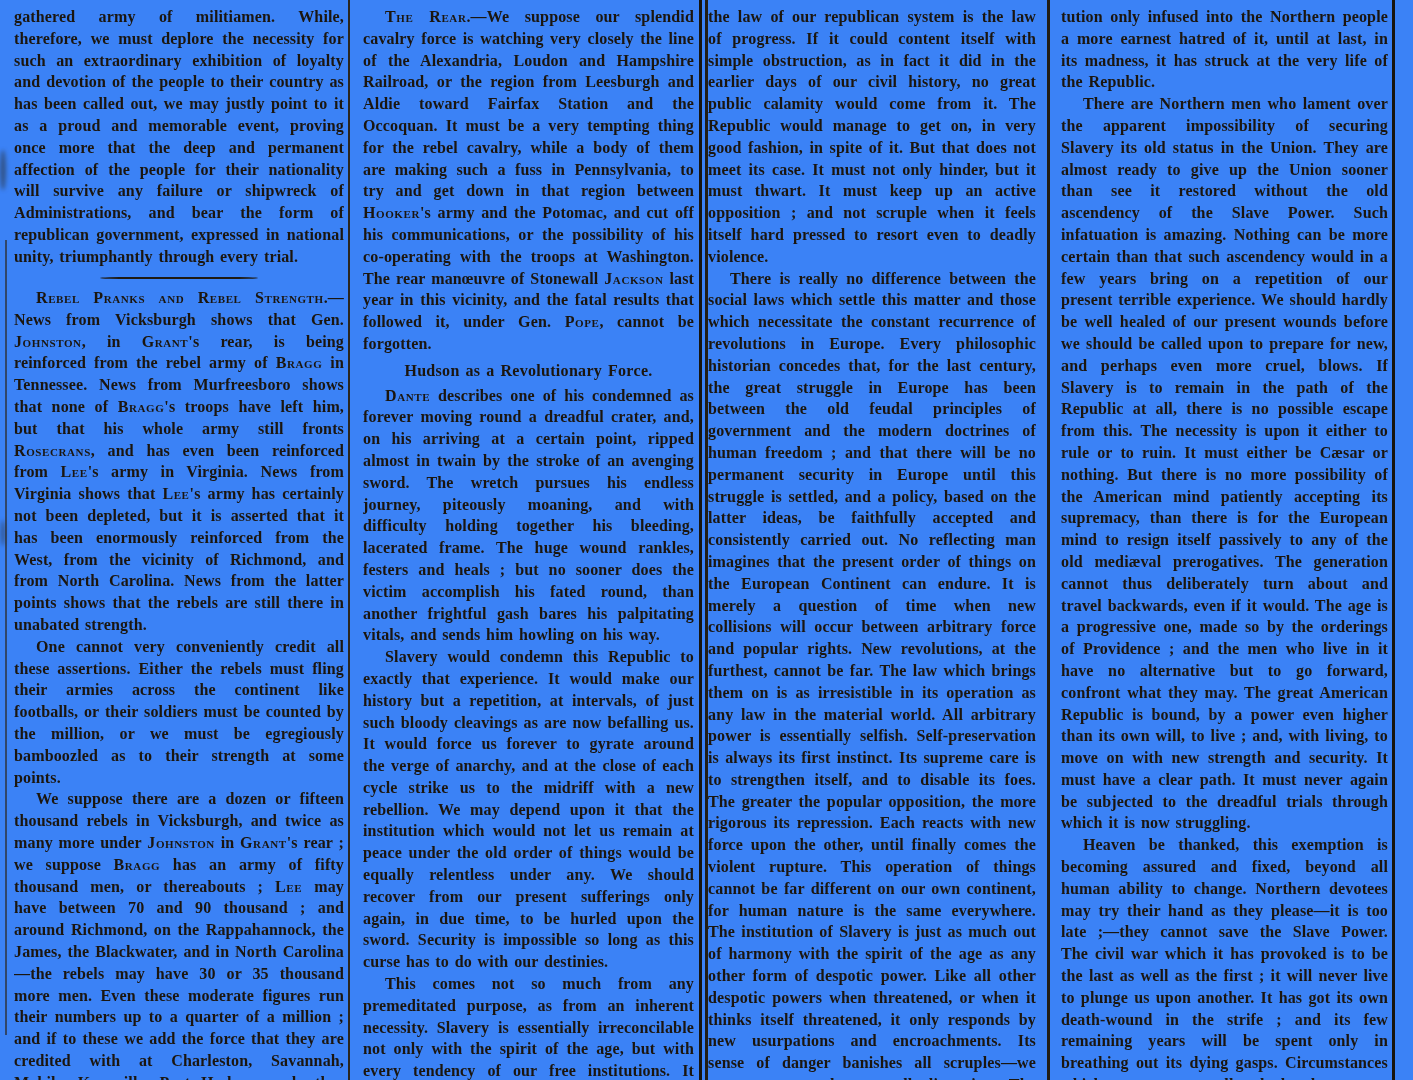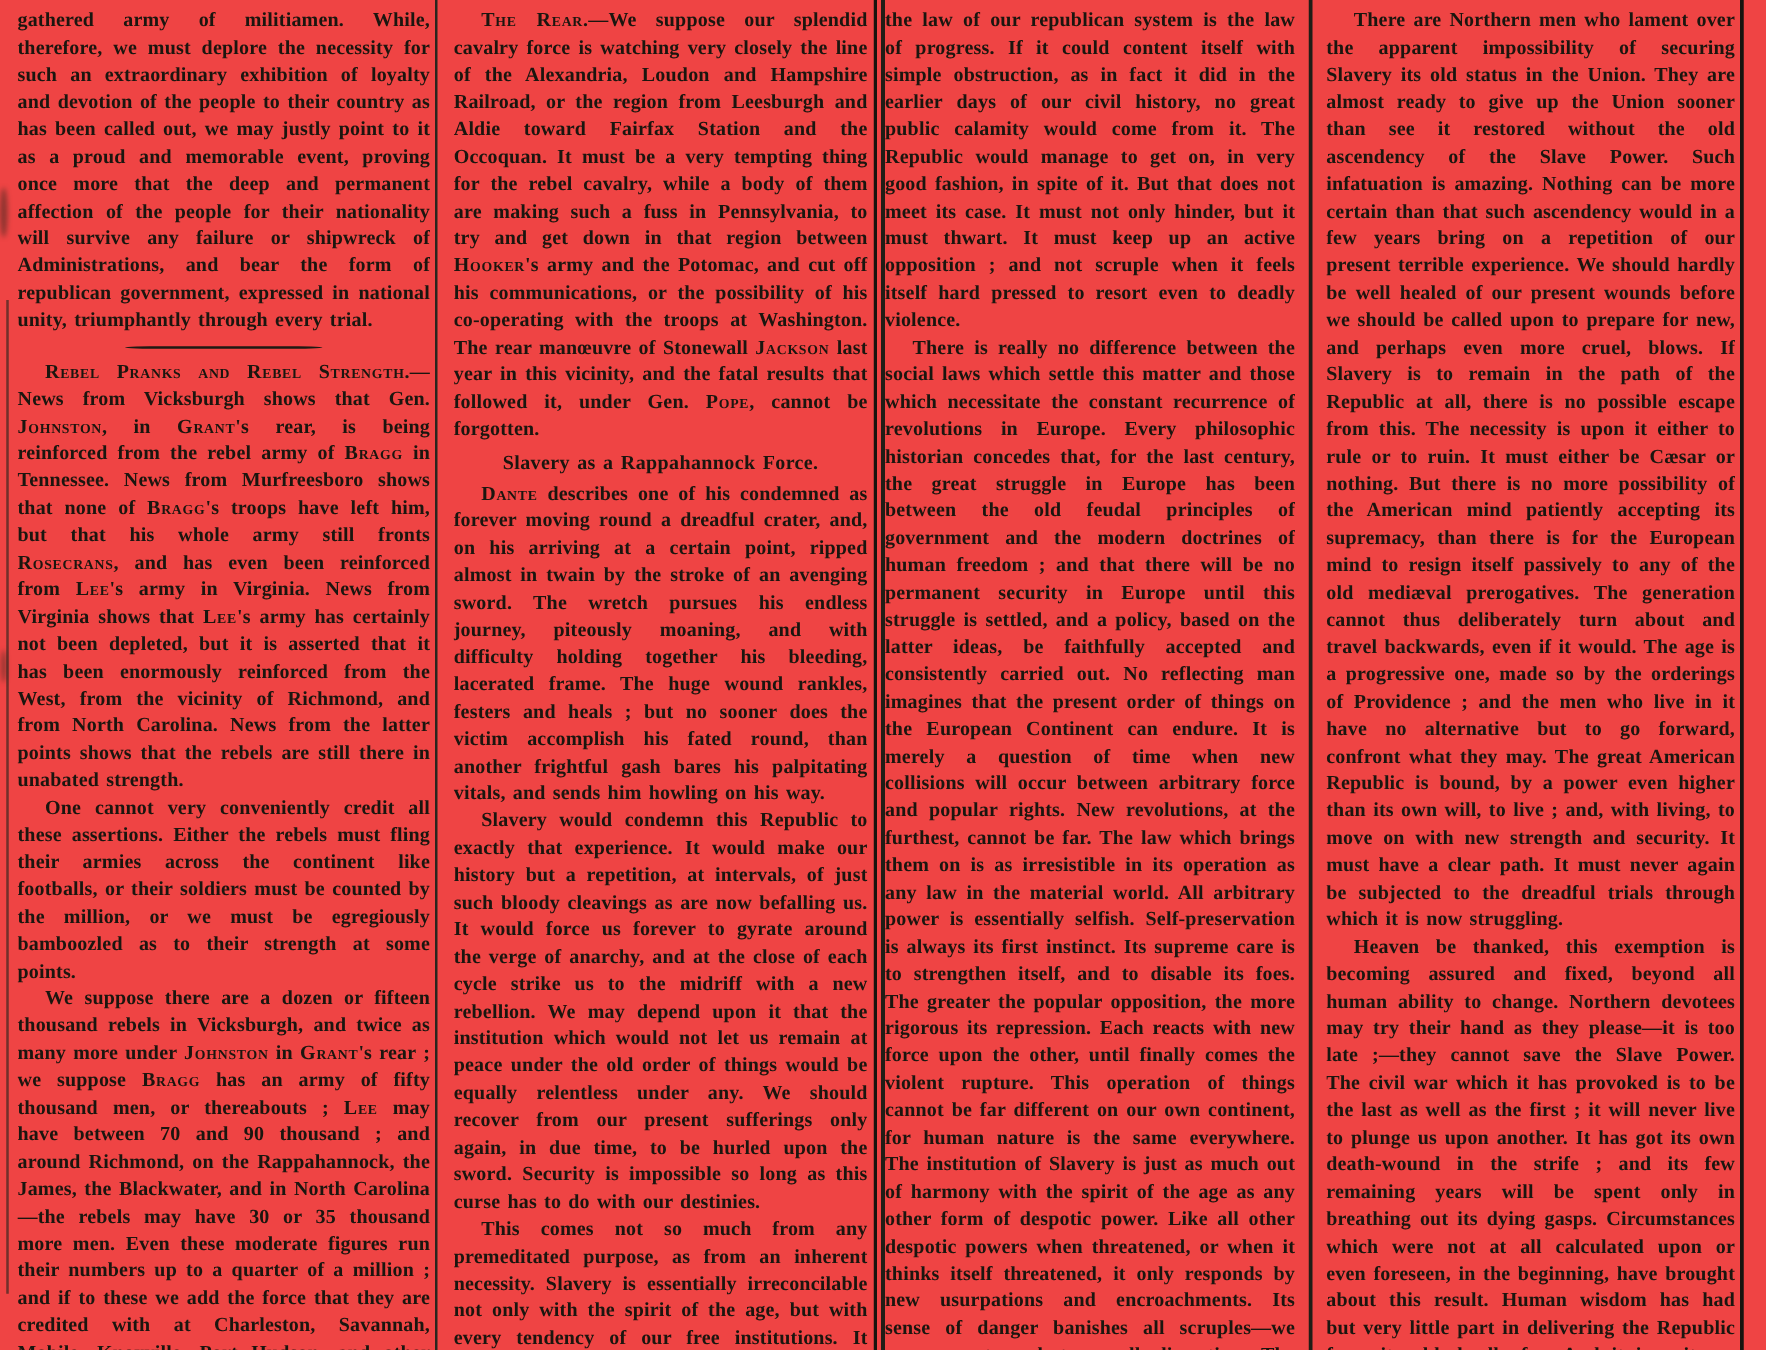--- a/index.html
+++ b/index.html
@@ -12,7 +12,7 @@
       radial-gradient(ellipse 700px 600px at 85% 75%, rgba(125,115,98,.10), rgba(125,115,98,0) 70%),
       radial-gradient(ellipse 500px 400px at 55% 95%, rgba(120,112,96,.08), rgba(120,112,96,0) 70%),
       linear-gradient(135deg,#efede8 0%, #ecead4e 0%, #ece9e3 55%, #e8e5df 100%);
-    background-color:#ef4444;
+    background-color:#3b82f6;
     font-family:"Liberation Serif","DejaVu Serif",serif;
     font-weight:700;
     color:#1b160f;

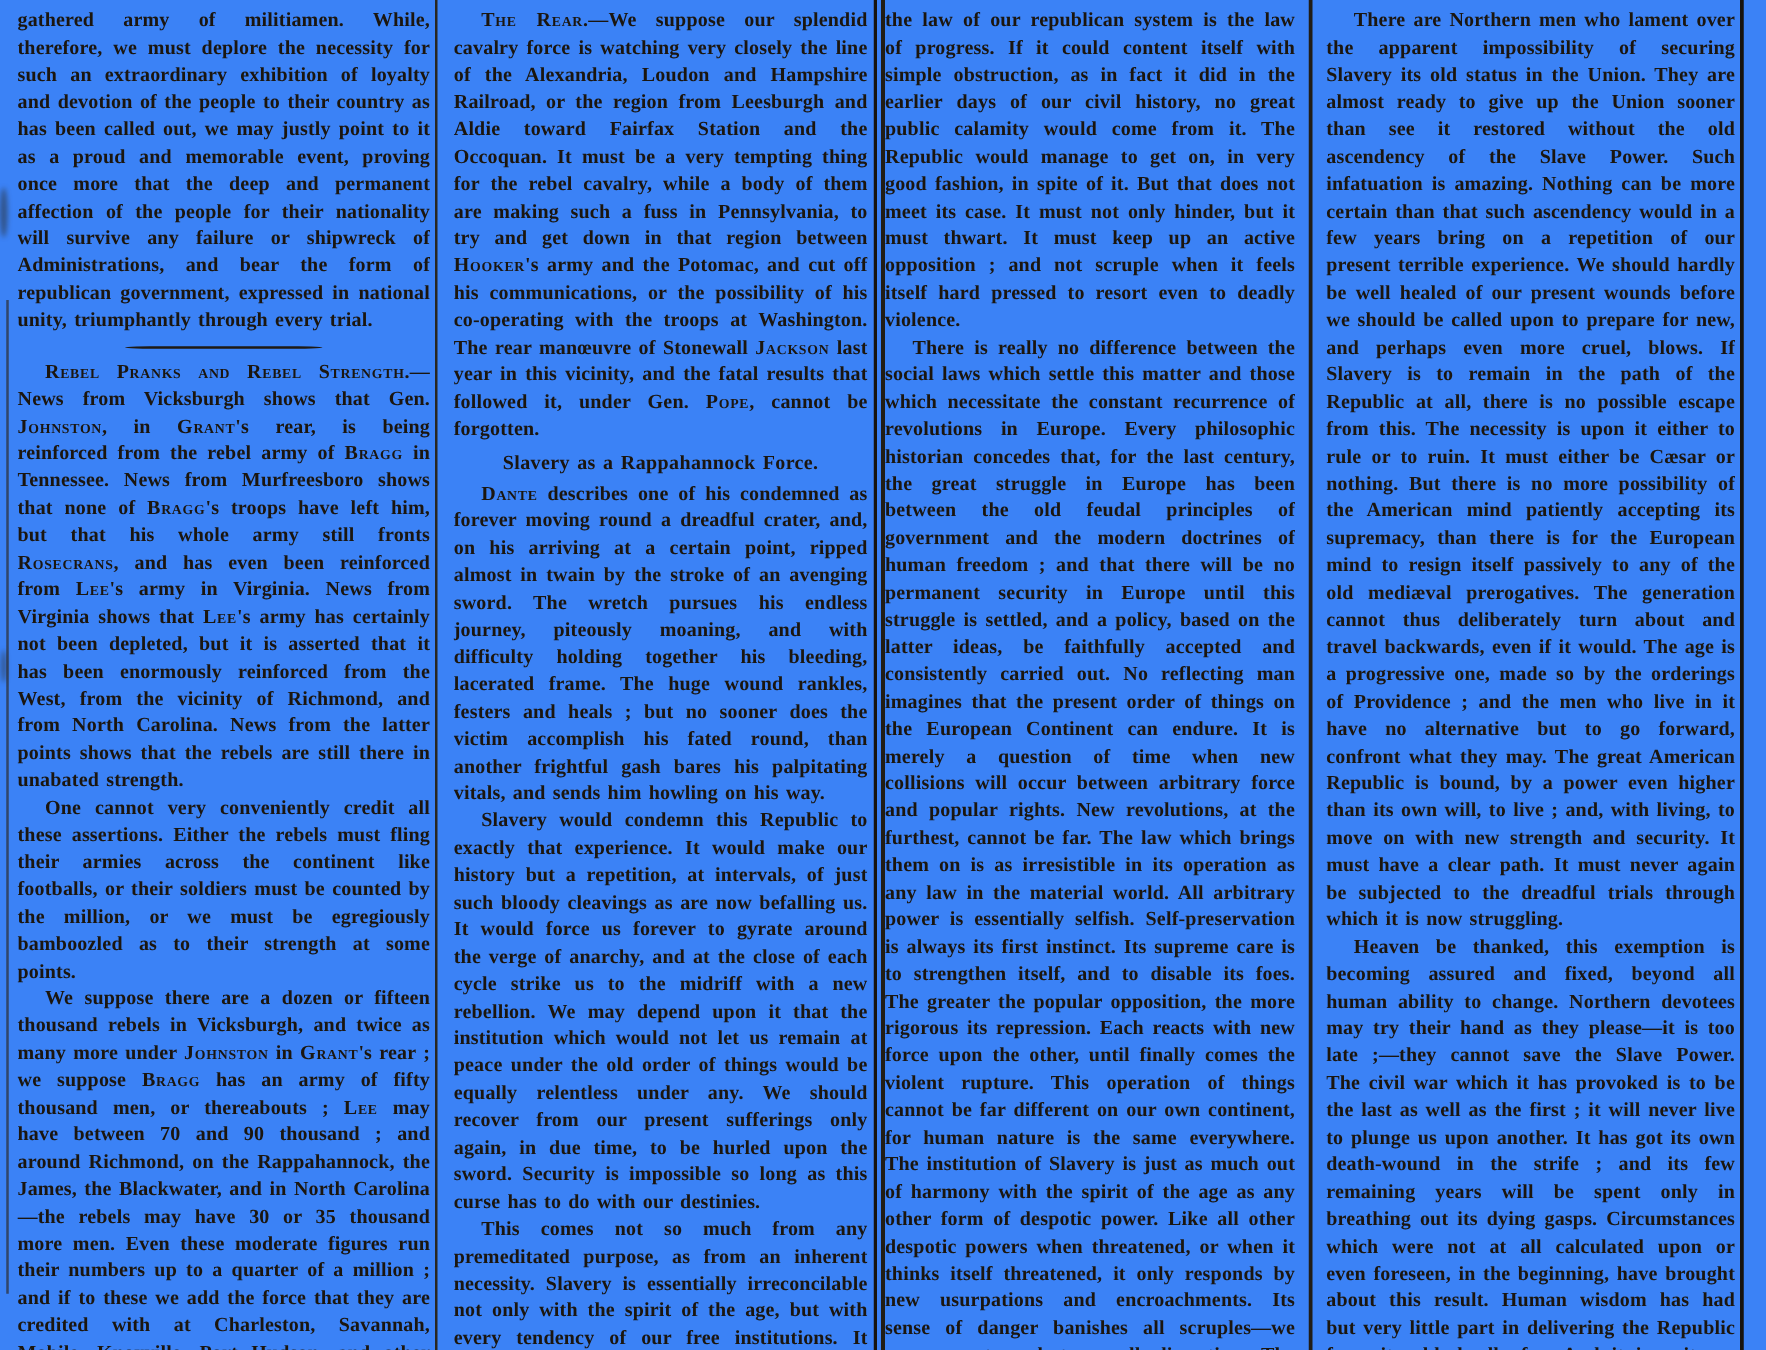--- a/index.html
+++ b/index.html
@@ -80,6 +80,7 @@
       <p>There is really no difference between the social laws which settle this matter and those which necessitate the constant recurrence of revolutions in Europe.  Every philosophic historian concedes that, for the last century, the great struggle in Europe has been between the old feudal principles of government and the modern doctrines of human freedom ; and that there will be no permanent security in Europe until this struggle is settled, and a policy, based on the latter ideas, be faithfully accepted and consistently carried out. No reflecting man imagines that the present order of things on the European Continent can endure. It is merely a question of time when new collisions will occur between arbitrary force and popular rights.  New revolutions, at the furthest, cannot be far.  The law which brings them on is as irresistible in its operation as any law in the material world.  All arbitrary power is essentially selfish.  Self-preservation is always its first instinct.  Its supreme care is to strengthen itself, and to disable its foes.  The greater the popular opposition, the more rigorous its repression.  Each reacts with new force upon the other, until finally comes the violent rupture.  This operation of things cannot be far different on our own continent, for human nature is the same everywhere.  The institution of Slavery is just as much out of harmony with the spirit of the age as any other form of despotic power.  Like all other despotic powers when threatened, or when it thinks itself threatened, it only responds by new usurpations and encroachments.  Its sense of danger banishes all scruples—we may say, too, destroys all discretion.  The political history of the Republic for the last generation has been made up mainly of new grasps of power by the slave oligarchy, and new efforts to foil them.  Every fresh assumption of the insti-</p>
     </div>
   <div class="col" id="col4">
+      <p class="noindent">tution only infused into the Northern people a more earnest hatred of it, until at last, in its madness, it has struck at the very life of the Republic.</p>
       <p>There are Northern men who lament over the apparent impossibility of securing Slavery its old status in the Union.  They are almost ready to give up the Union sooner than see it restored without the old ascendency of the Slave Power.  Such infatuation is amazing. Nothing can be more certain than that such ascendency would in a few years bring on a repetition of our present terrible experience. We should hardly be well healed of our present wounds before we should be called upon to prepare for new, and perhaps even more cruel, blows.  If Slavery is to remain in the path of the Republic at all, there is no possible escape from this.  The necessity is upon it either to rule or to ruin.  It must either be Cæsar or nothing.  But there is no more possibility of the American mind patiently accepting its supremacy, than there is for the European mind to resign itself passively to any of the old mediæval prerogatives.  The generation cannot thus deliberately turn about and travel backwards, even if it would.  The age is a progressive one, made so by the orderings of Providence ; and the men who live in it have no alternative but to go forward, confront what they may.  The great American Republic is bound, by a power even higher than its own will, to live ; and, with living, to move on with new strength and security.  It must have a clear path.  It must never again be subjected to the dreadful trials through which it is now struggling.</p>
       <p>Heaven be thanked, this exemption is becoming assured and fixed, beyond all human ability to change.  Northern devotees may try their hand as they please—it is too late ;—they cannot save the Slave Power. The civil war which it has provoked is to be the last as well as the first ; it will never live to plunge us upon another.  It has got its own death-wound in the strife ; and its few remaining years will be spent only in breathing out its dying gasps.  Circumstances which were not at all calculated upon or even foreseen, in the beginning, have brought about this result. Human wisdom has had but very little part in delivering the Republic from its old deadly foe.  And it is quite as much beyond human folly to give that foe a new lease of life and</p>
     </div>

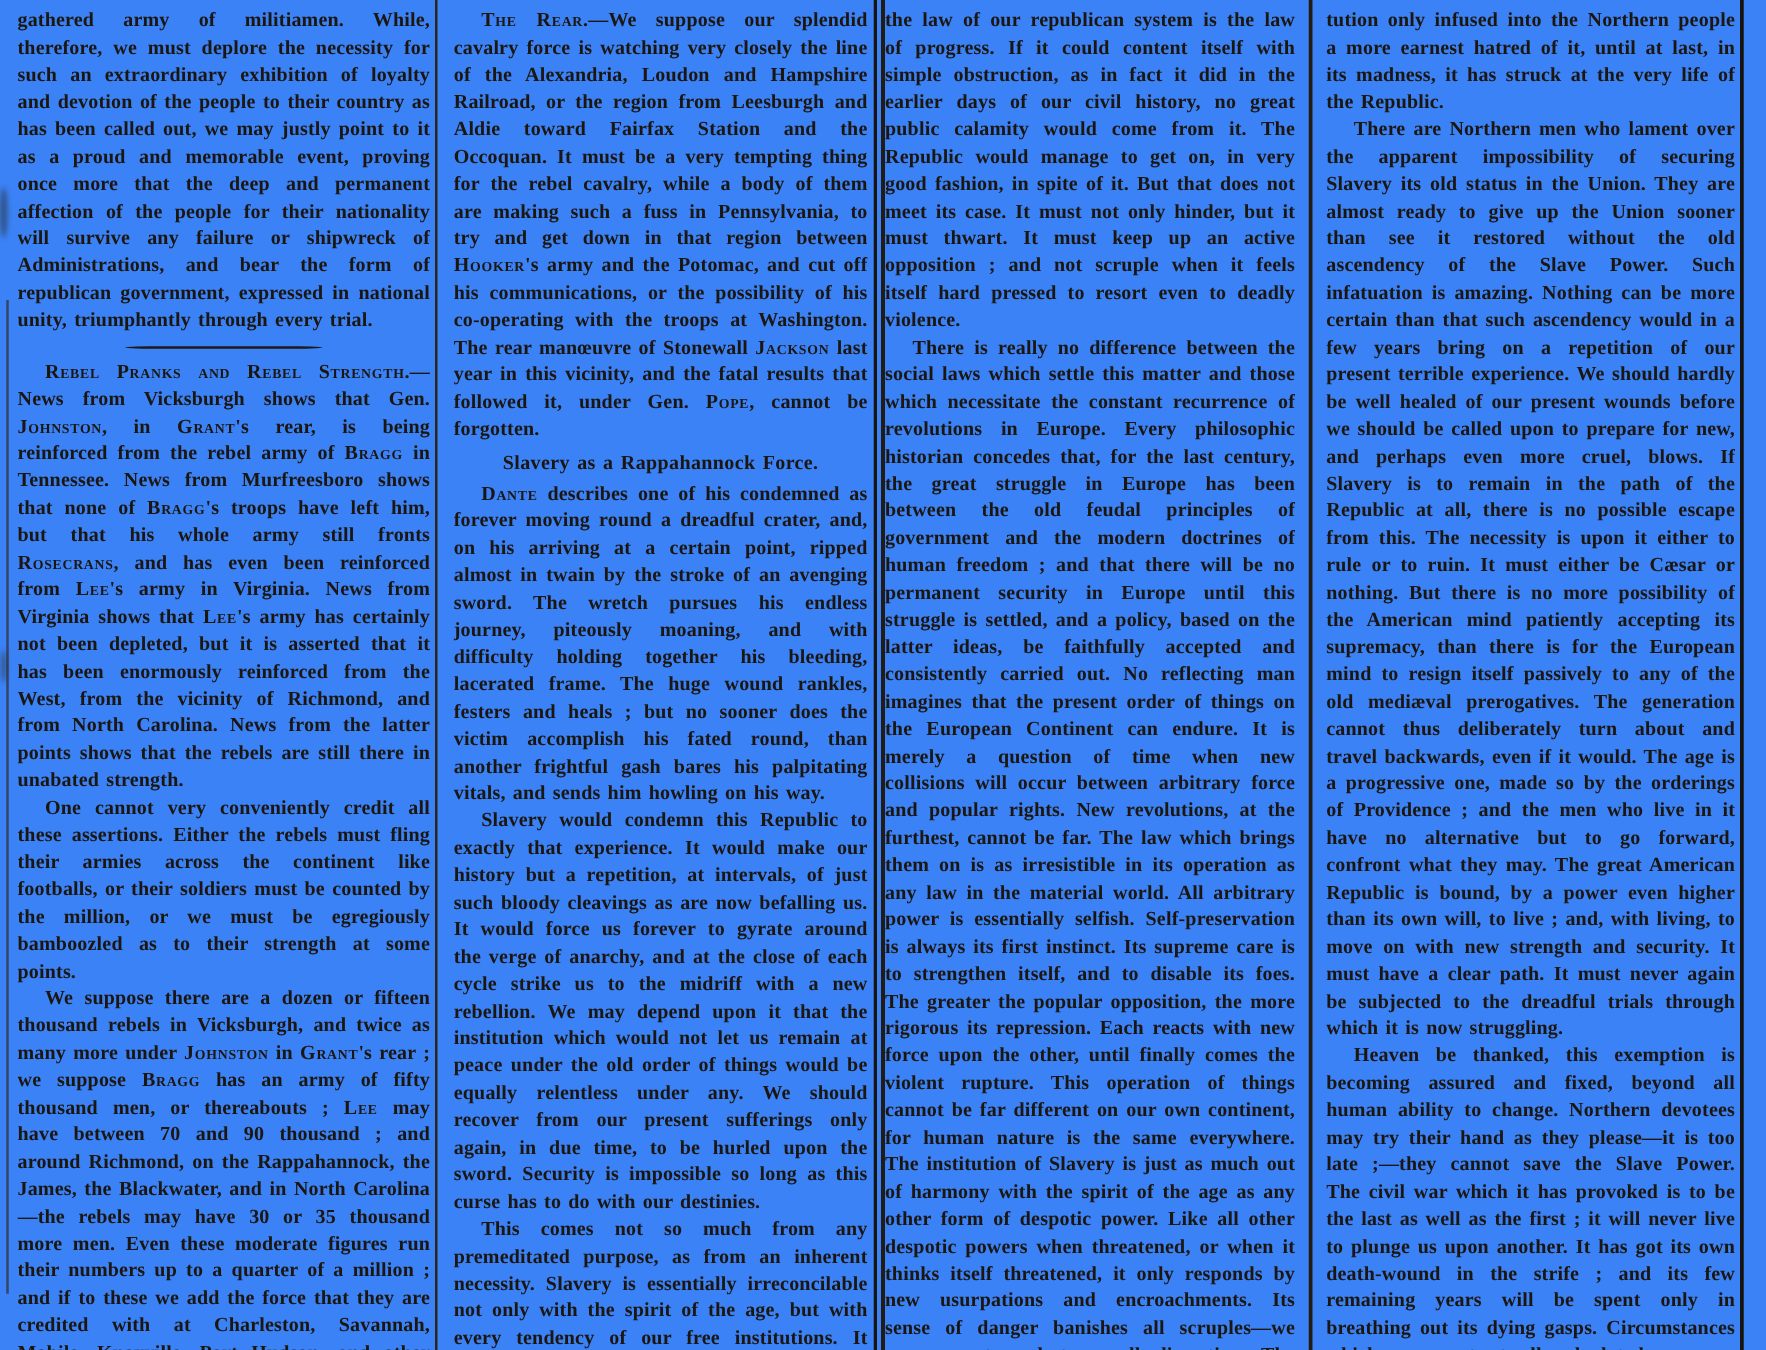--- a/index.html
+++ b/index.html
@@ -70,7 +70,7 @@
     </div>
   <div class="col" id="col2">
       <p><span class="sc">The Rear</span>.—We suppose our splendid cavalry force is watching very closely the line of the Alexandria, Loudon and Hampshire Railroad, or the region from Leesburgh and Aldie toward Fairfax Station and the Occoquan.  It must be a very tempting thing for the rebel cavalry, while a body of them are making such a fuss in Pennsylvania, to try and get down in that region between <span class="sc">Hooker</span>'s army and the Potomac, and cut off his communications, or the possibility of his co-operating with the troops at Washington.  The rear manœuvre of Stonewall <span class="sc">Jackson</span> last year in this vicinity, and the fatal results that followed it, under Gen. <span class="sc">Pope</span>, cannot be forgotten.</p>
-      <div class="heading">Slavery as a Rappahannock Force.</div>
+      <div class="heading">Hudson as a Revolutionary Force.</div>
       <p><span class="sc">Dante</span> describes one of his condemned as forever moving round a dreadful crater, and, on his arriving at a certain point, ripped almost in twain by the stroke of an avenging sword.  The wretch pursues his endless journey, piteously moaning, and with difficulty holding together his bleeding, lacerated frame.  The huge wound rankles, festers and heals ; but no sooner does the victim accomplish his fated round, than another frightful gash bares his palpitating vitals, and sends him howling on his way.</p>
       <p>Slavery would condemn this Republic to exactly that experience.  It would make our history but a repetition, at intervals, of just such bloody cleavings as are now befalling us.  It would force us forever to gyrate around the verge of anarchy, and at the close of each cycle strike us to the midriff with a new rebellion.  We may depend upon it that the institution which would not let us remain at peace under the old order of things would be equally relentless under any.  We should recover from our present sufferings only again, in due time, to be hurled upon the sword.  Security is impossible so long as this curse has to do with our destinies.</p>
       <p>This comes not so much from any premeditated purpose, as from an inherent necessity.  Slavery is essentially irreconcilable not only with the spirit of the age, but with every tendency of our free institutions.  It lives, and only can live, by force of the old mediæval idea of the divine right of vested power, as against any inborn personal right.  Its whole interest, therefore, is obstructive and reactionary.  Out of regard to its own safety, it cannot do otherwise than plant itself directly in the path of the Republic ; for</p>

